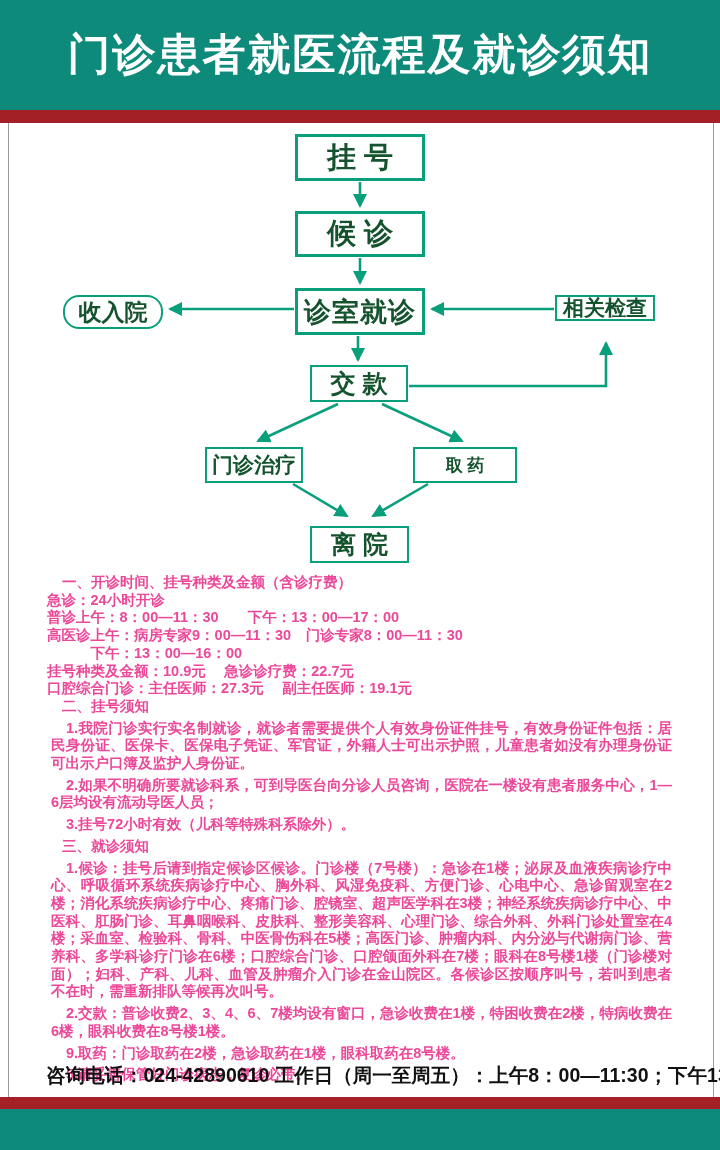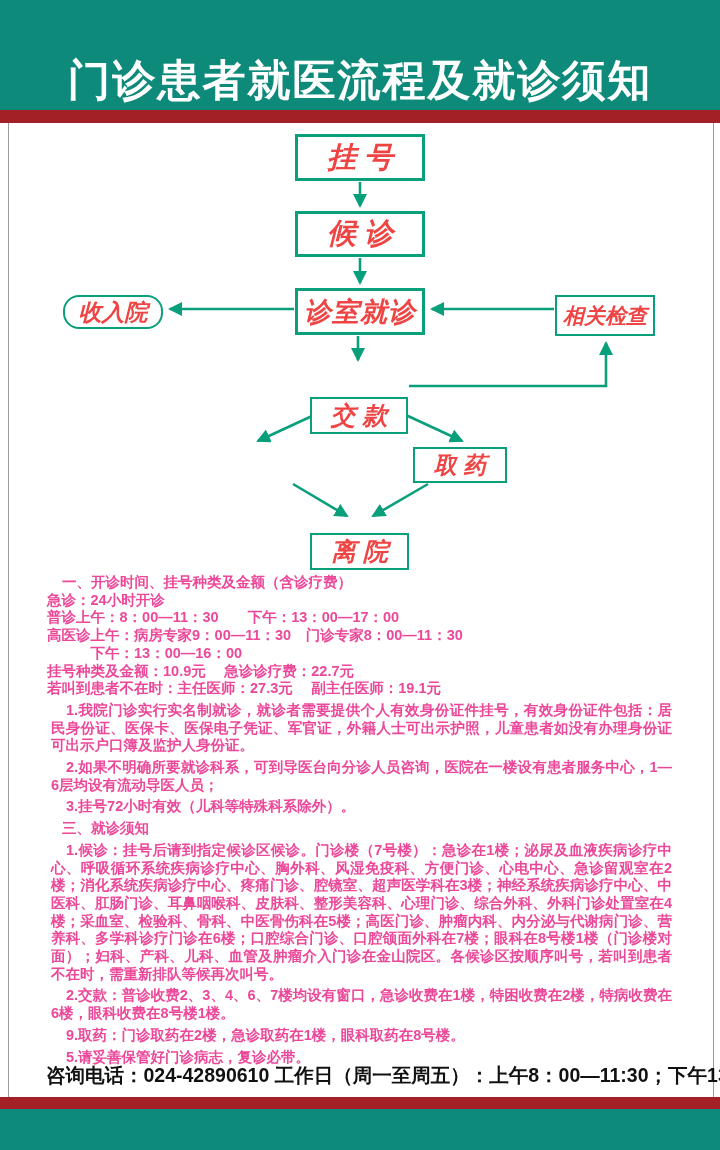--- a/index.html
+++ b/index.html
@@ -12,7 +12,7 @@
   
   .header-band{
     position:absolute;left:0;top:0;width:720px;height:110px;
-    background:var(--teal);display:flex;align-items:flex-end;justify-content:center;
+    background:var(--teal);display:flex;align-items:center;justify-content:center;
   }
   .poster-title{
     color:#ffffff;font-size:43px;font-weight:900;letter-spacing:2px;white-space:nowrap;

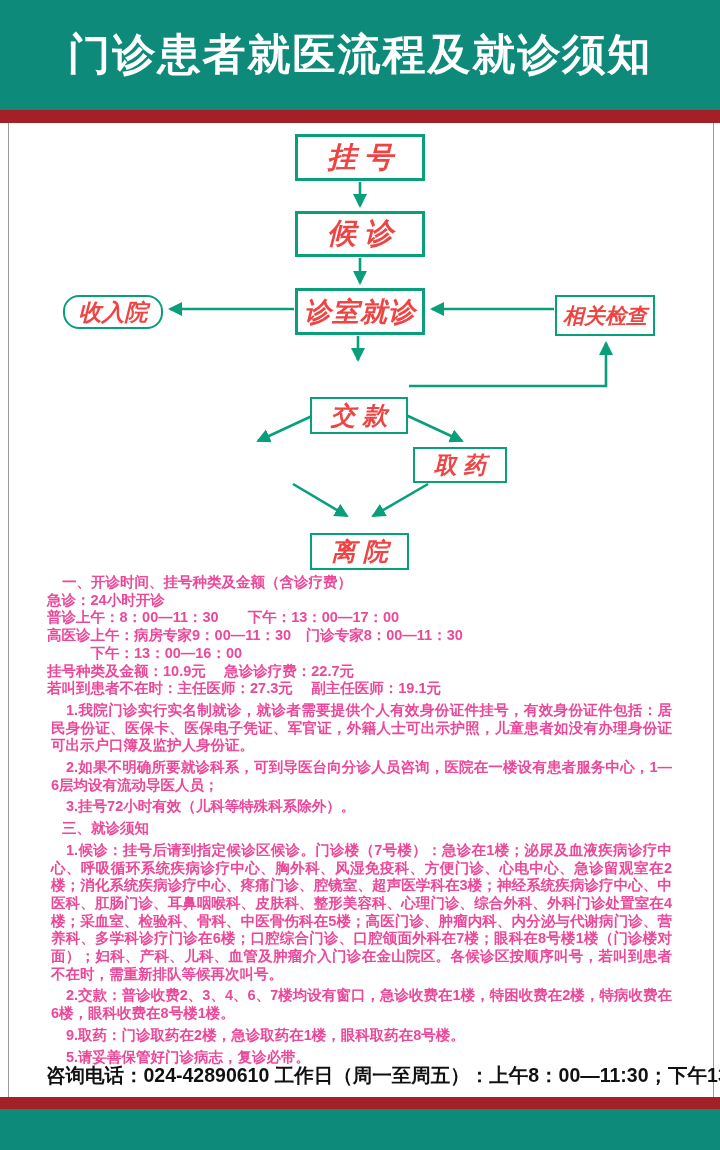--- a/index.html
+++ b/index.html
@@ -32,7 +32,7 @@
   .fbox{
     position:absolute;background:#ffffff;border:3px solid var(--flow-green);
     display:flex;align-items:center;justify-content:center;
-    color:#ef4444;white-space:nowrap;box-sizing:border-box;font-style:italic;
+    color:#14532d;white-space:nowrap;box-sizing:border-box;
   }
   .fbox.small{border-width:2.5px;}
   

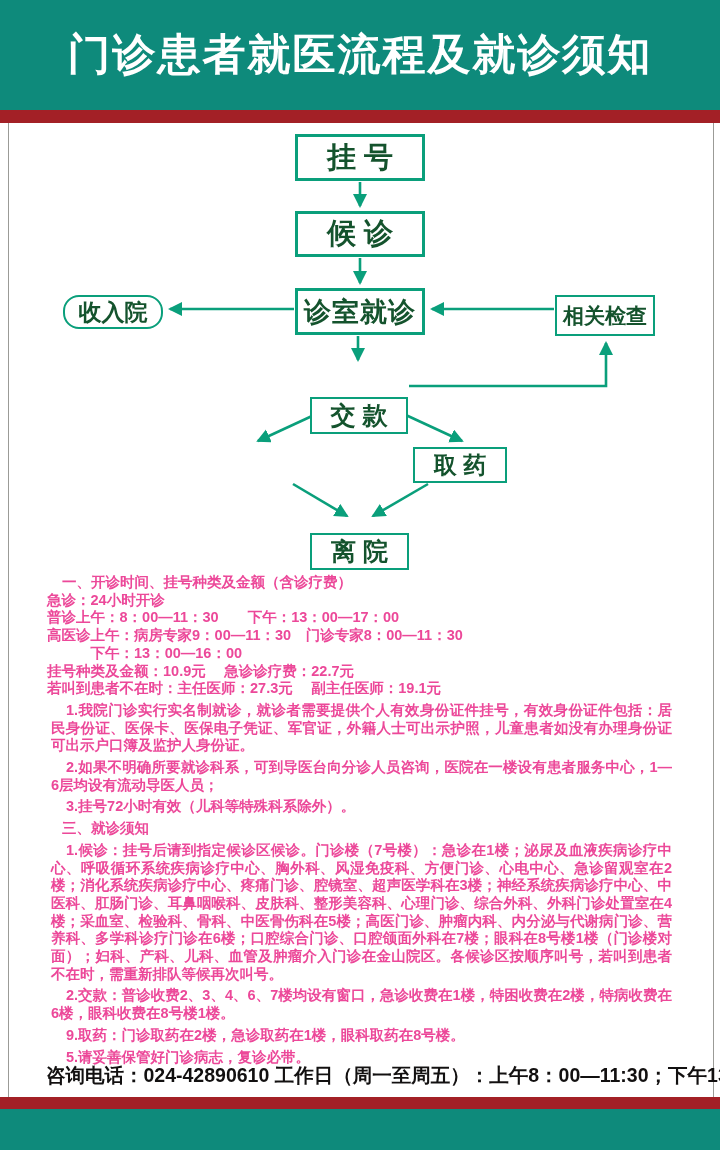--- a/index.html
+++ b/index.html
@@ -80,7 +80,7 @@
   <div class="fbox" style="left:295px;top:288px;width:130px;height:47px;font-size:27px;letter-spacing:1px;">诊室就诊</div>
   <div class="fbox" style="left:295px;top:211px;width:130px;height:46px;font-size:29px;">候 诊</div>
   <div class="fbox small" style="left:63px;top:295px;width:100px;height:34px;font-size:23px;border-radius:16px;">收入院</div>
-  <div class="fbox small" style="left:555px;top:295px;width:100px;height:41px;font-size:21px;">相关检查</div>
+  <div class="fbox small" style="left:555px;top:295px;width:100px;height:26px;font-size:21px;">相关检查</div>
   <div class="fbox small" style="left:310px;top:365px;width:98px;height:37px;font-size:25px;margin-top:32px;">交 款</div>
   <div class="fbox small" style="left:413px;top:447px;width:94px;height:36px;font-size:23px;">取 药</div>
   <div class="fbox small" style="left:310px;top:526px;width:99px;height:37px;font-size:25px;margin-top:7px;">离 院</div>

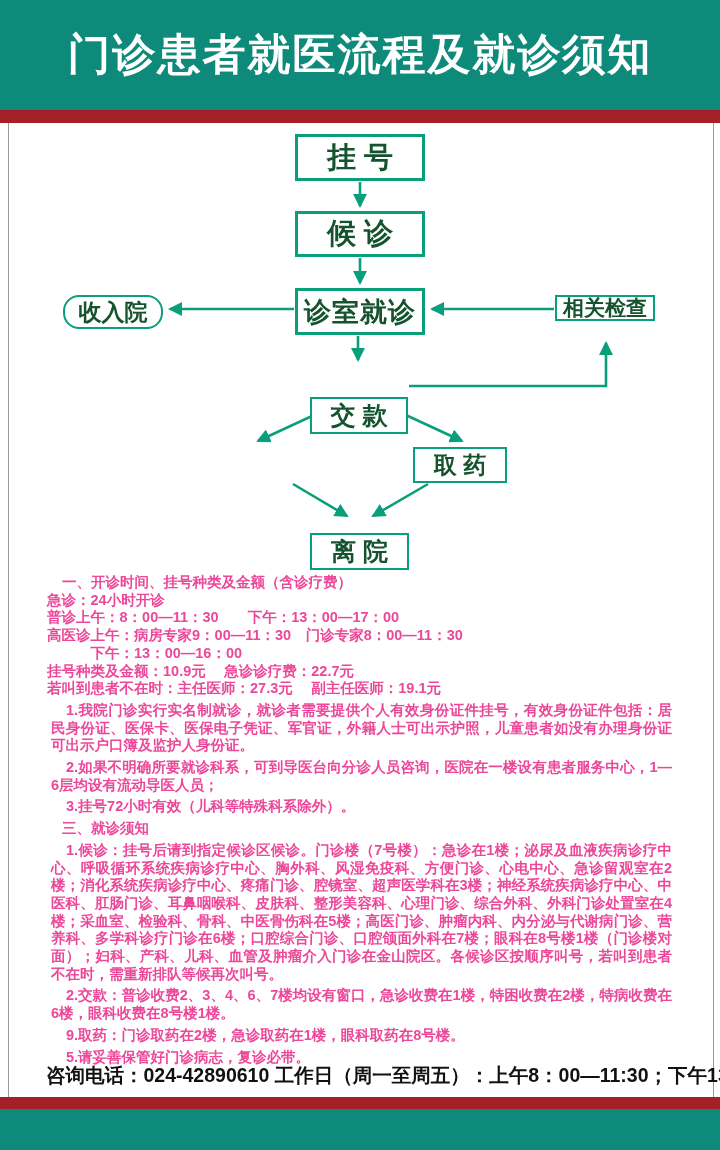--- a/index.html
+++ b/index.html
@@ -81,7 +81,7 @@
   <div class="fbox" style="left:295px;top:211px;width:130px;height:46px;font-size:29px;">候 诊</div>
   <div class="fbox small" style="left:63px;top:295px;width:100px;height:34px;font-size:23px;border-radius:16px;">收入院</div>
   <div class="fbox small" style="left:555px;top:295px;width:100px;height:26px;font-size:21px;">相关检查</div>
-  <div class="fbox small" style="left:310px;top:365px;width:98px;height:37px;font-size:25px;margin-top:32px;">交 款</div>
+  <div class="fbox small" style="left:310px;top:365px;width:98px;height:37px;font-size:25px;">交 款</div>
   <div class="fbox small" style="left:413px;top:447px;width:94px;height:36px;font-size:23px;">取 药</div>
   <div class="fbox small" style="left:310px;top:526px;width:99px;height:37px;font-size:25px;margin-top:7px;">离 院</div>
 

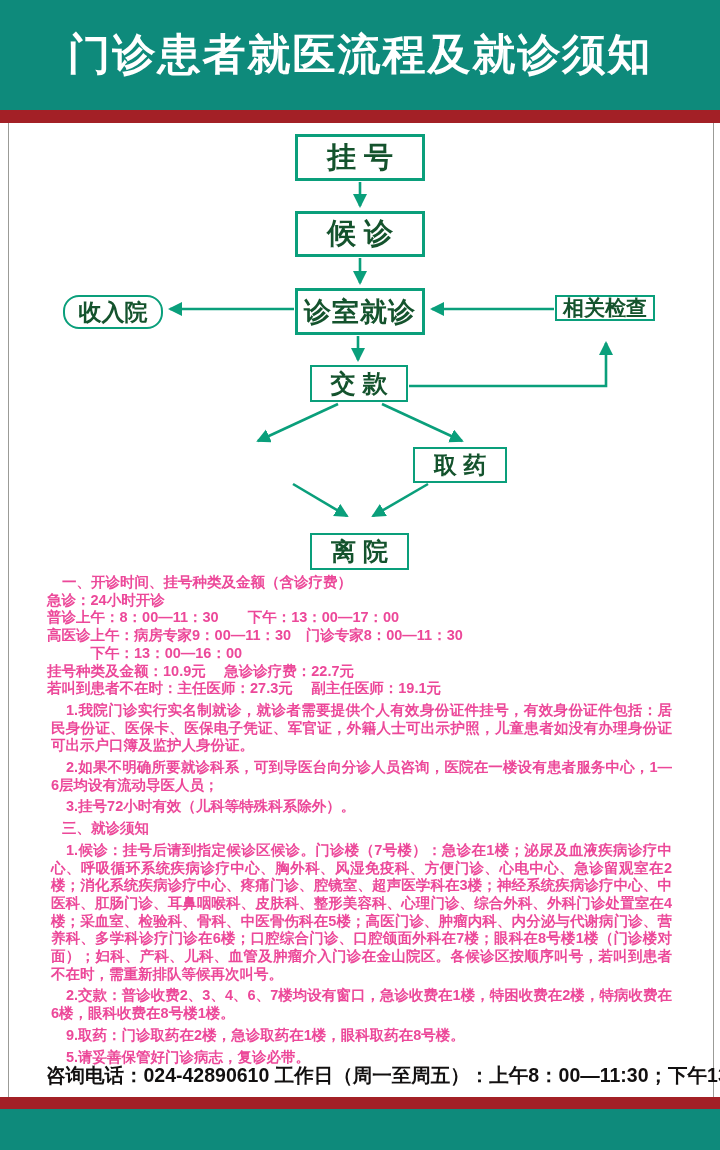--- a/index.html
+++ b/index.html
@@ -82,6 +82,7 @@
   <div class="fbox small" style="left:63px;top:295px;width:100px;height:34px;font-size:23px;border-radius:16px;">收入院</div>
   <div class="fbox small" style="left:555px;top:295px;width:100px;height:26px;font-size:21px;">相关检查</div>
   <div class="fbox small" style="left:310px;top:365px;width:98px;height:37px;font-size:25px;">交 款</div>
+  <div class="fbox small" style="left:205px;top:447px;width:98px;height:36px;font-size:21px;">门诊治疗</div>
   <div class="fbox small" style="left:413px;top:447px;width:94px;height:36px;font-size:23px;">取 药</div>
   <div class="fbox small" style="left:310px;top:526px;width:99px;height:37px;font-size:25px;margin-top:7px;">离 院</div>
 

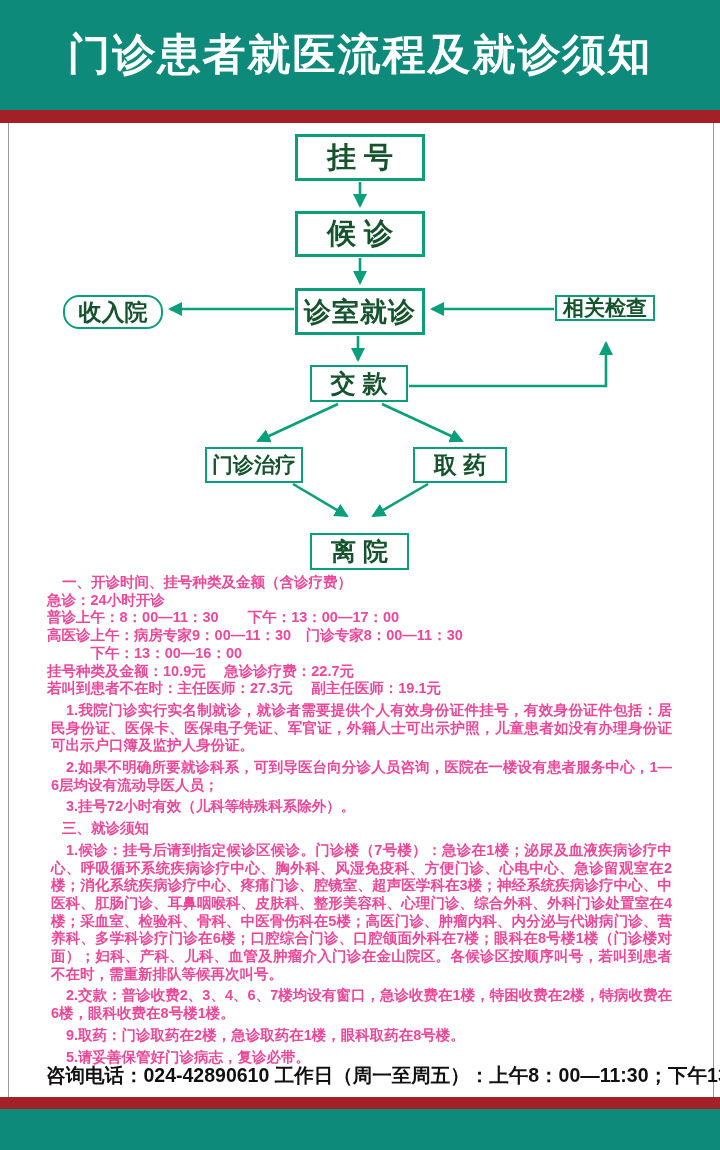--- a/index.html
+++ b/index.html
@@ -83,7 +83,7 @@
   <div class="fbox small" style="left:555px;top:295px;width:100px;height:26px;font-size:21px;">相关检查</div>
   <div class="fbox small" style="left:310px;top:365px;width:98px;height:37px;font-size:25px;">交 款</div>
   <div class="fbox small" style="left:205px;top:447px;width:98px;height:36px;font-size:21px;">门诊治疗</div>
-  <div class="fbox small" style="left:413px;top:447px;width:94px;height:36px;font-size:23px;">取 药</div>
+  <div class="fbox small" style="left:413px;top:447px;width:104px;height:36px;font-size:17px;">取 药</div>
   <div class="fbox small" style="left:310px;top:526px;width:99px;height:37px;font-size:25px;margin-top:7px;">离 院</div>
 
   <div class="notice">

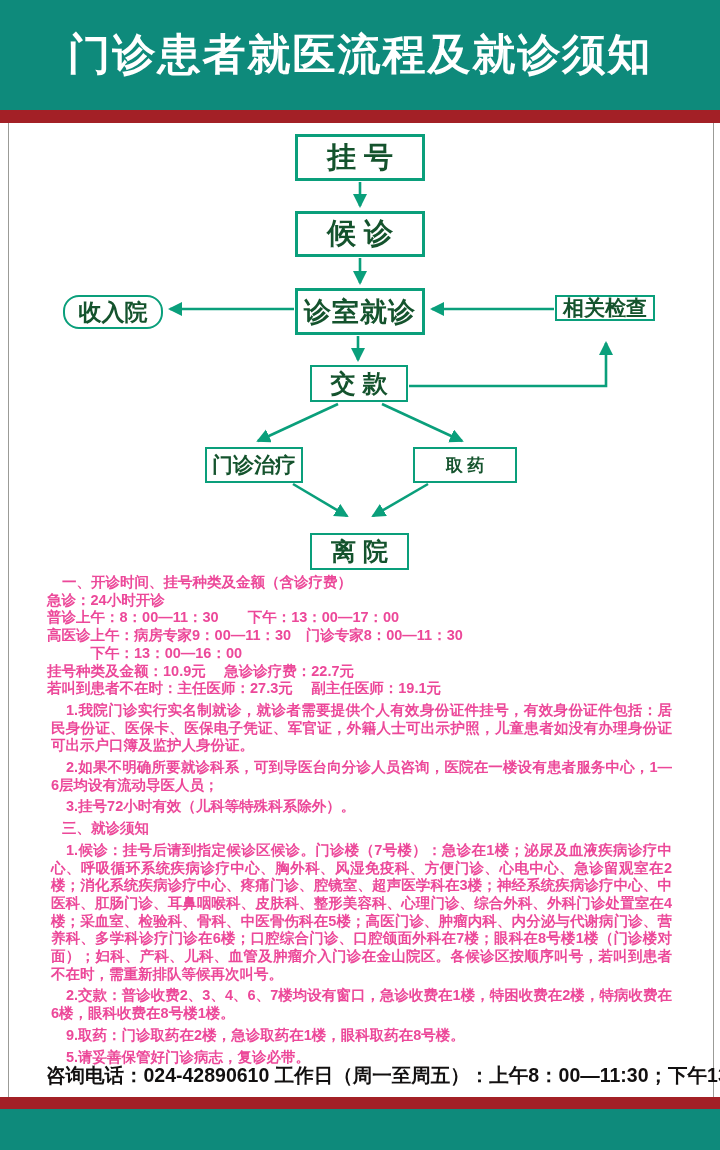--- a/index.html
+++ b/index.html
@@ -84,7 +84,7 @@
   <div class="fbox small" style="left:310px;top:365px;width:98px;height:37px;font-size:25px;">交 款</div>
   <div class="fbox small" style="left:205px;top:447px;width:98px;height:36px;font-size:21px;">门诊治疗</div>
   <div class="fbox small" style="left:413px;top:447px;width:104px;height:36px;font-size:17px;">取 药</div>
-  <div class="fbox small" style="left:310px;top:526px;width:99px;height:37px;font-size:25px;margin-top:7px;">离 院</div>
+  <div class="fbox small" style="left:310px;top:526px;width:99px;height:37px;font-size:25px;">离 院</div>
 
   <div class="notice">
     <div class="ind">一、开诊时间、挂号种类及金额（含诊疗费）</div>

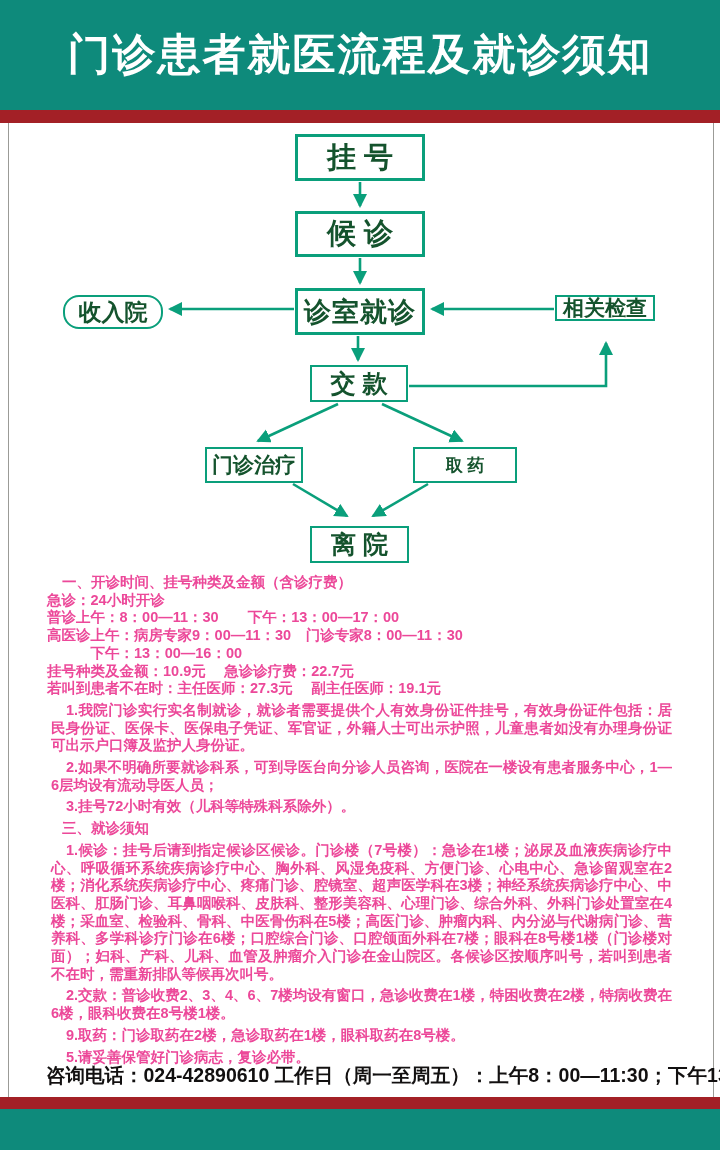--- a/index.html
+++ b/index.html
@@ -93,7 +93,7 @@
     <div>高医诊上午：病房专家9：00—11：30　门诊专家8：00—11：30</div>
     <div>　　　下午：13：00—16：00</div>
     <div>挂号种类及金额：10.9元　 急诊诊疗费：22.7元</div>
-    <div>若叫到患者不在时：主任医师：27.3元　 副主任医师：19.1元</div>
+    <div>口腔综合门诊：主任医师：27.3元　 副主任医师：19.1元</div>
 
     <p class="ind">1.我院门诊实行实名制就诊，就诊者需要提供个人有效身份证件挂号，有效身份证件包括：居民身份证、医保卡、医保电子凭证、军官证，外籍人士可出示护照，儿童患者如没有办理身份证可出示户口簿及监护人身份证。</p>
     <p class="ind">2.如果不明确所要就诊科系，可到导医台向分诊人员咨询，医院在一楼设有患者服务中心，1—6层均设有流动导医人员；</p>

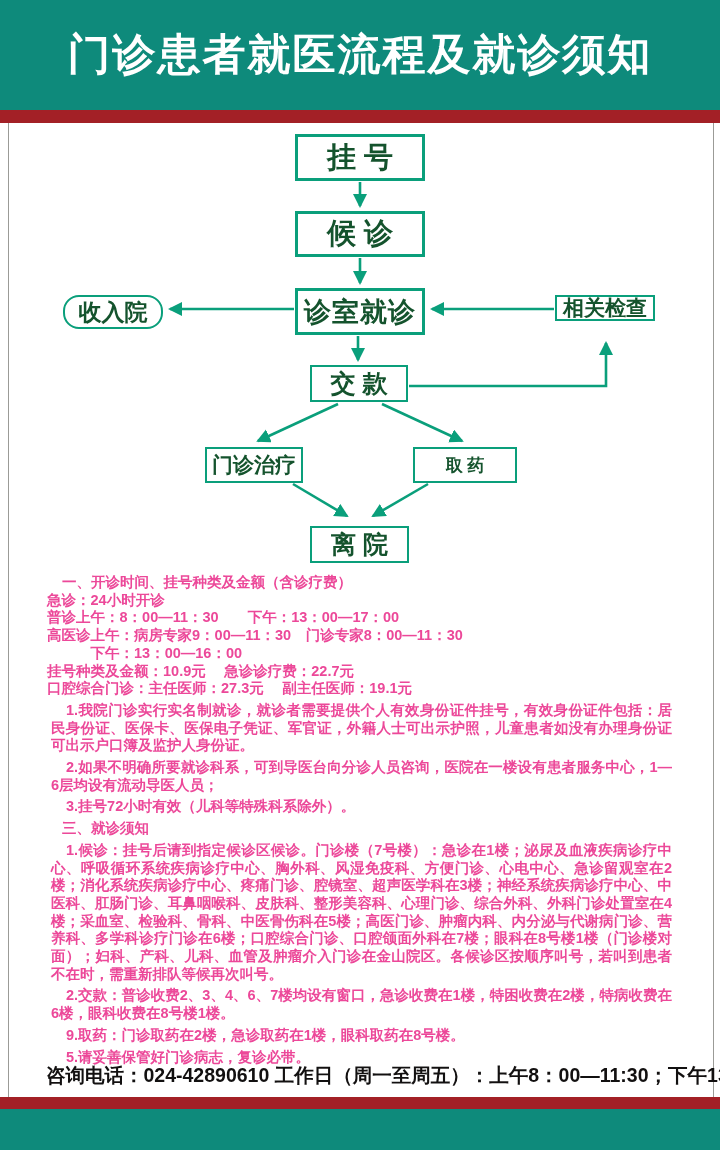--- a/index.html
+++ b/index.html
@@ -95,6 +95,7 @@
     <div>挂号种类及金额：10.9元　 急诊诊疗费：22.7元</div>
     <div>口腔综合门诊：主任医师：27.3元　 副主任医师：19.1元</div>
 
+    <div class="ind">二、挂号须知</div>
     <p class="ind">1.我院门诊实行实名制就诊，就诊者需要提供个人有效身份证件挂号，有效身份证件包括：居民身份证、医保卡、医保电子凭证、军官证，外籍人士可出示护照，儿童患者如没有办理身份证可出示户口簿及监护人身份证。</p>
     <p class="ind">2.如果不明确所要就诊科系，可到导医台向分诊人员咨询，医院在一楼设有患者服务中心，1—6层均设有流动导医人员；</p>
     <p class="ind">3.挂号72小时有效（儿科等特殊科系除外）。</p>

